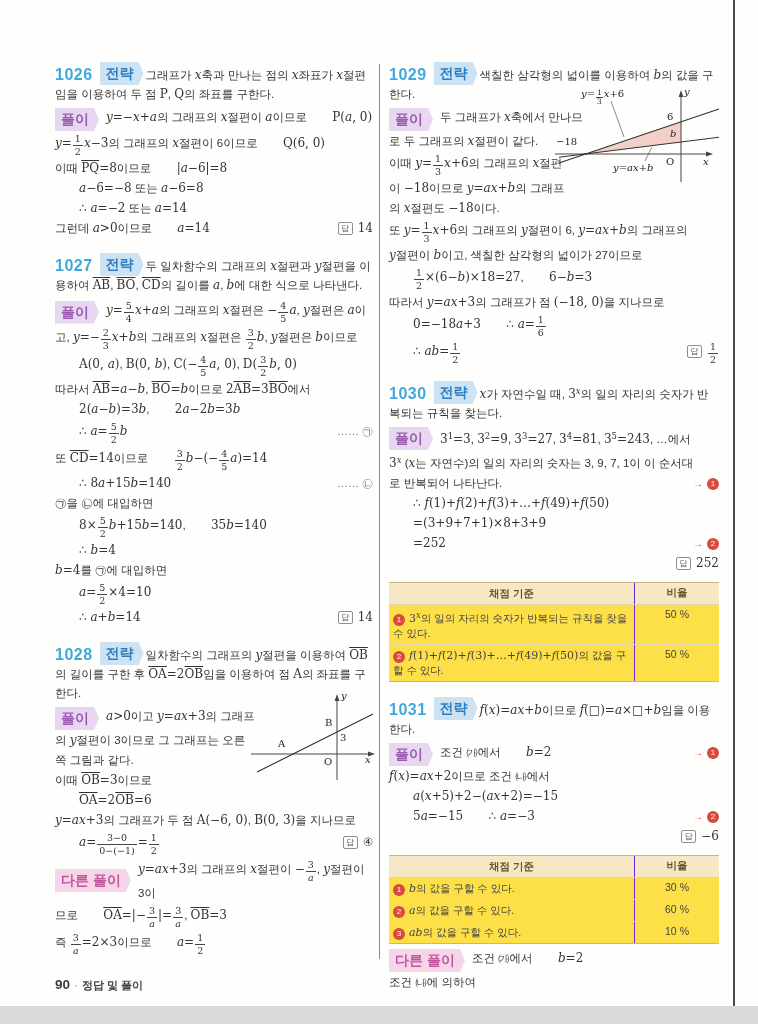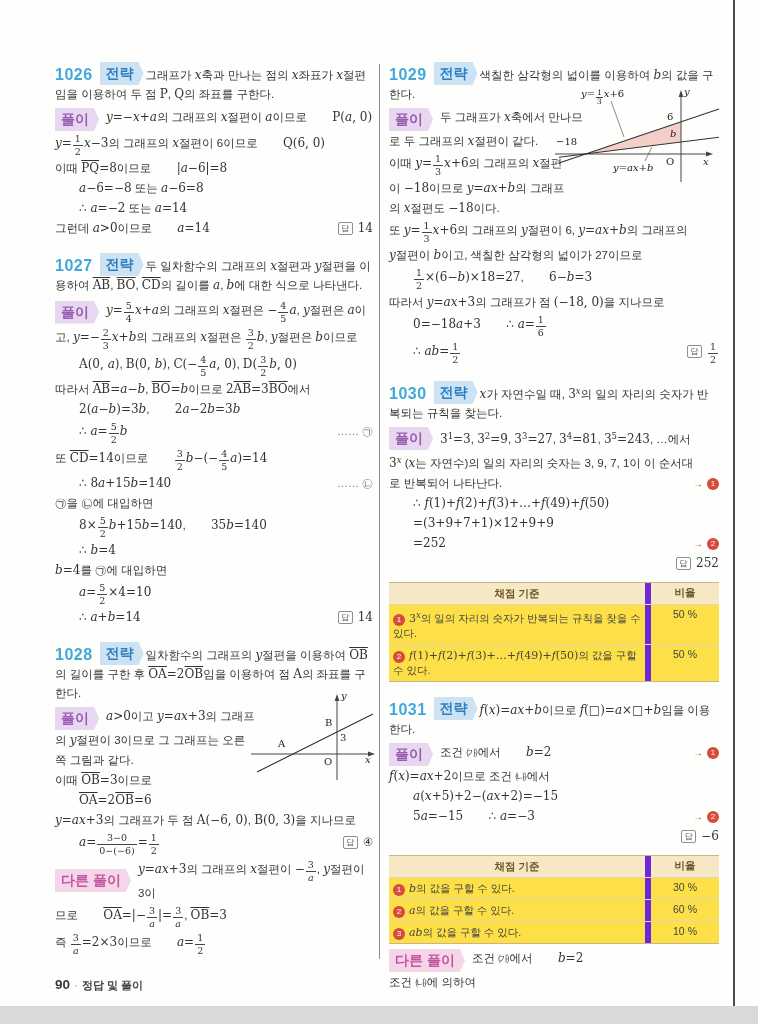--- a/index.html
+++ b/index.html
@@ -269,7 +269,7 @@
             <span class="lt"><span class="m">∴ <i>f</i>(1)+<i>f</i>(2)+<i>f</i>(3)+…+<i>f</i>(49)+<i>f</i>(50)</span></span>
           </div>
           <div class="line ind">
-            <span class="lt"><span class="m">=(3+9+7+1)×12+9+9</span></span>
+            <span class="lt"><span class="m">=(3+9+7+1)×8+3+9</span></span>
           </div>
           <div class="line ind">
             <span class="lt"><span class="m">=252</span></span>

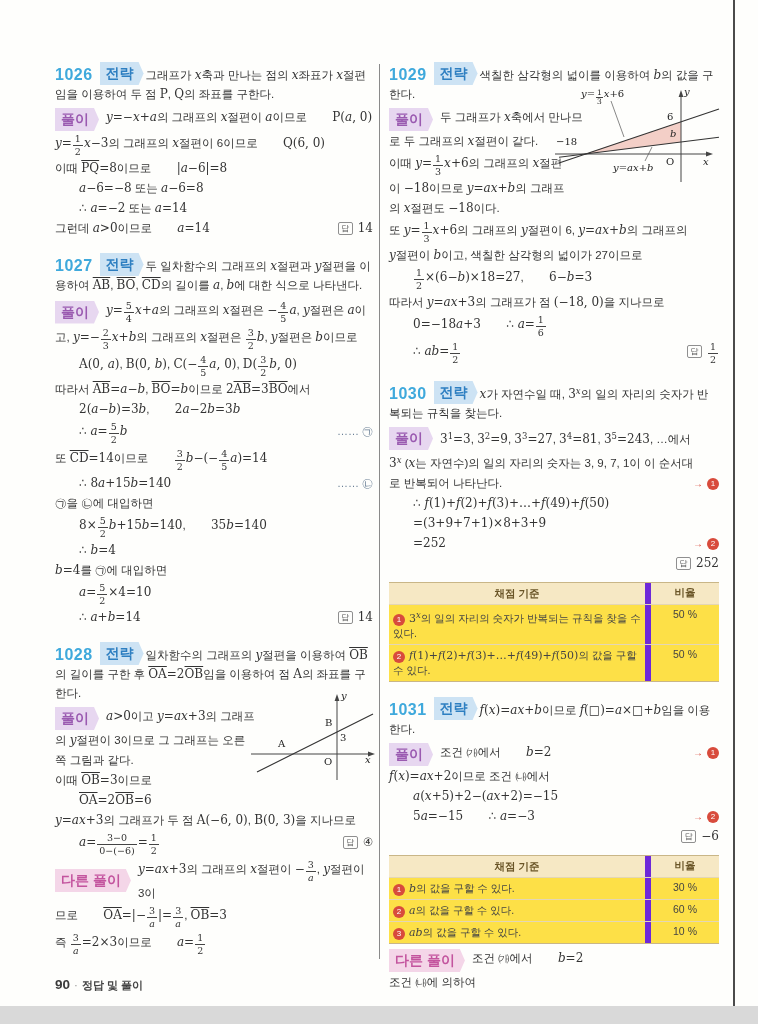--- a/index.html
+++ b/index.html
@@ -56,7 +56,7 @@
   .gt-head .gt-pct{font-weight:bold;}
   .gt-row{display:flex;background:#fde047;border-top:1px solid #e3d6b6;color:#444;}
   .gt-text{flex:1;padding:3px 4px;line-height:15px;}
-  .gt-pct{width:52px;text-align:center;padding:3px 8px;border-left:6px solid #6d28d9;}
+  .gt-pct{width:52px;text-align:center;padding:3px 16px;border-left:1px solid #6d28d9;}
   .gt-row .rc{margin:0 4px 0 0;vertical-align:0;}
   .gt-row .m{font-size:11px;}
 

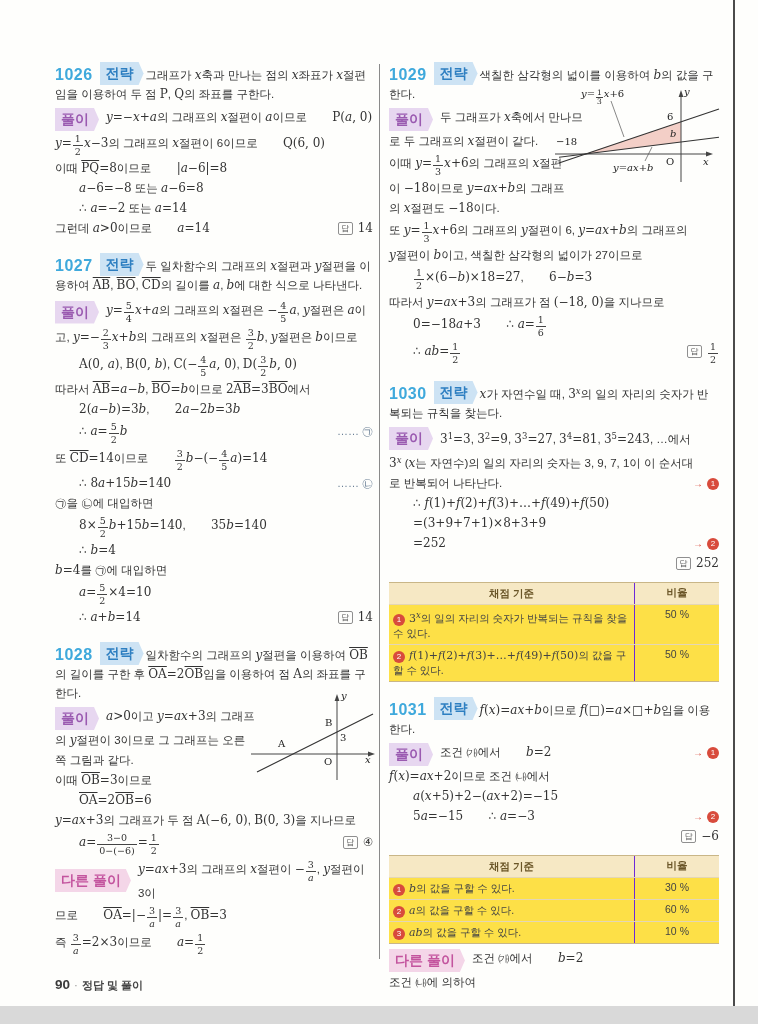--- a/index.html
+++ b/index.html
@@ -183,7 +183,7 @@
             <span class="lt"><span class="m"><i>y</i>=<i>a</i><i>x</i>+3</span>의 그래프가 두 점 <span class="m">A(−6, 0)</span>, <span class="m">B(0, 3)</span>을 지나므로</span>
           </div>
           <div class="line ind">
-            <span class="lt"><span class="m"><i>a</i>=<span class="fr"><span class="fn">3−0</span><span class="fd">0−(−6)</span></span>=<span class="fr"><span class="fn">1</span><span class="fd">2</span></span></span></span>
+            <span class="lt"><span class="m"><i>a</i>=<span class="fr"><span class="fn">3−0</span><span class="fd">0−(−1)</span></span>=<span class="fr"><span class="fn">1</span><span class="fd">2</span></span></span></span>
             <span class="lr"><span class="ansbox">답</span>④</span>
           </div>
           <div class="line">

